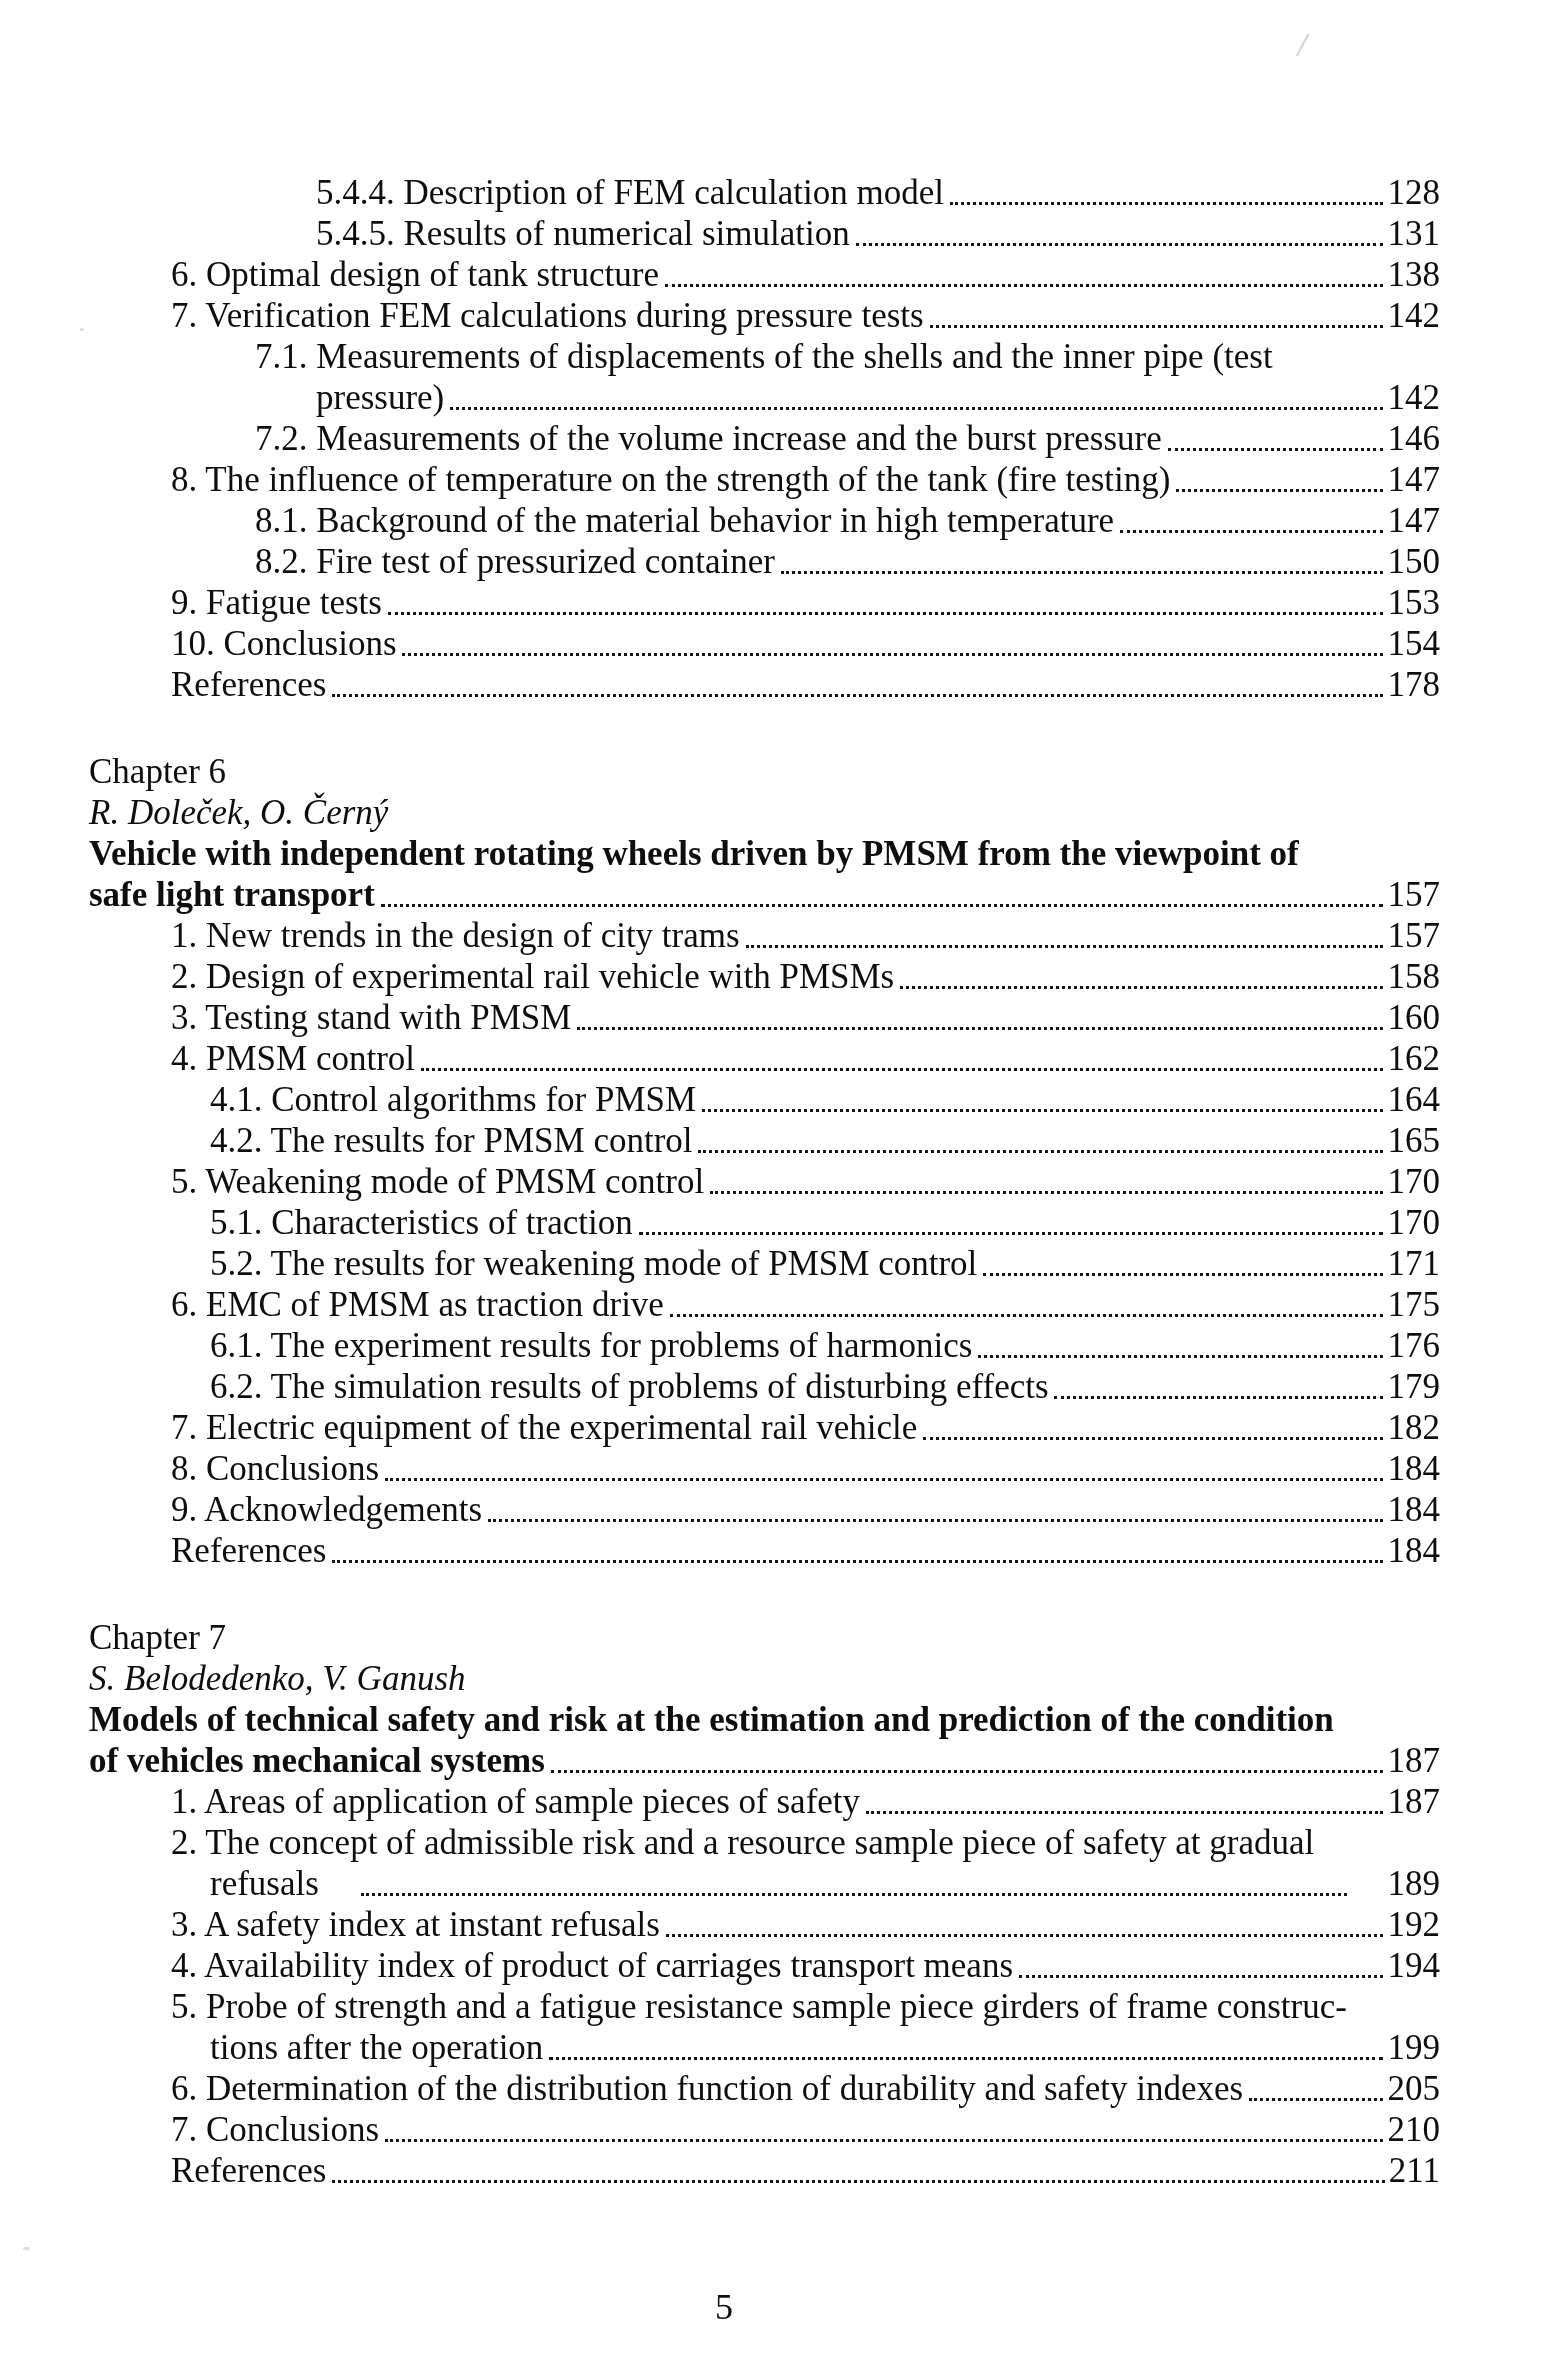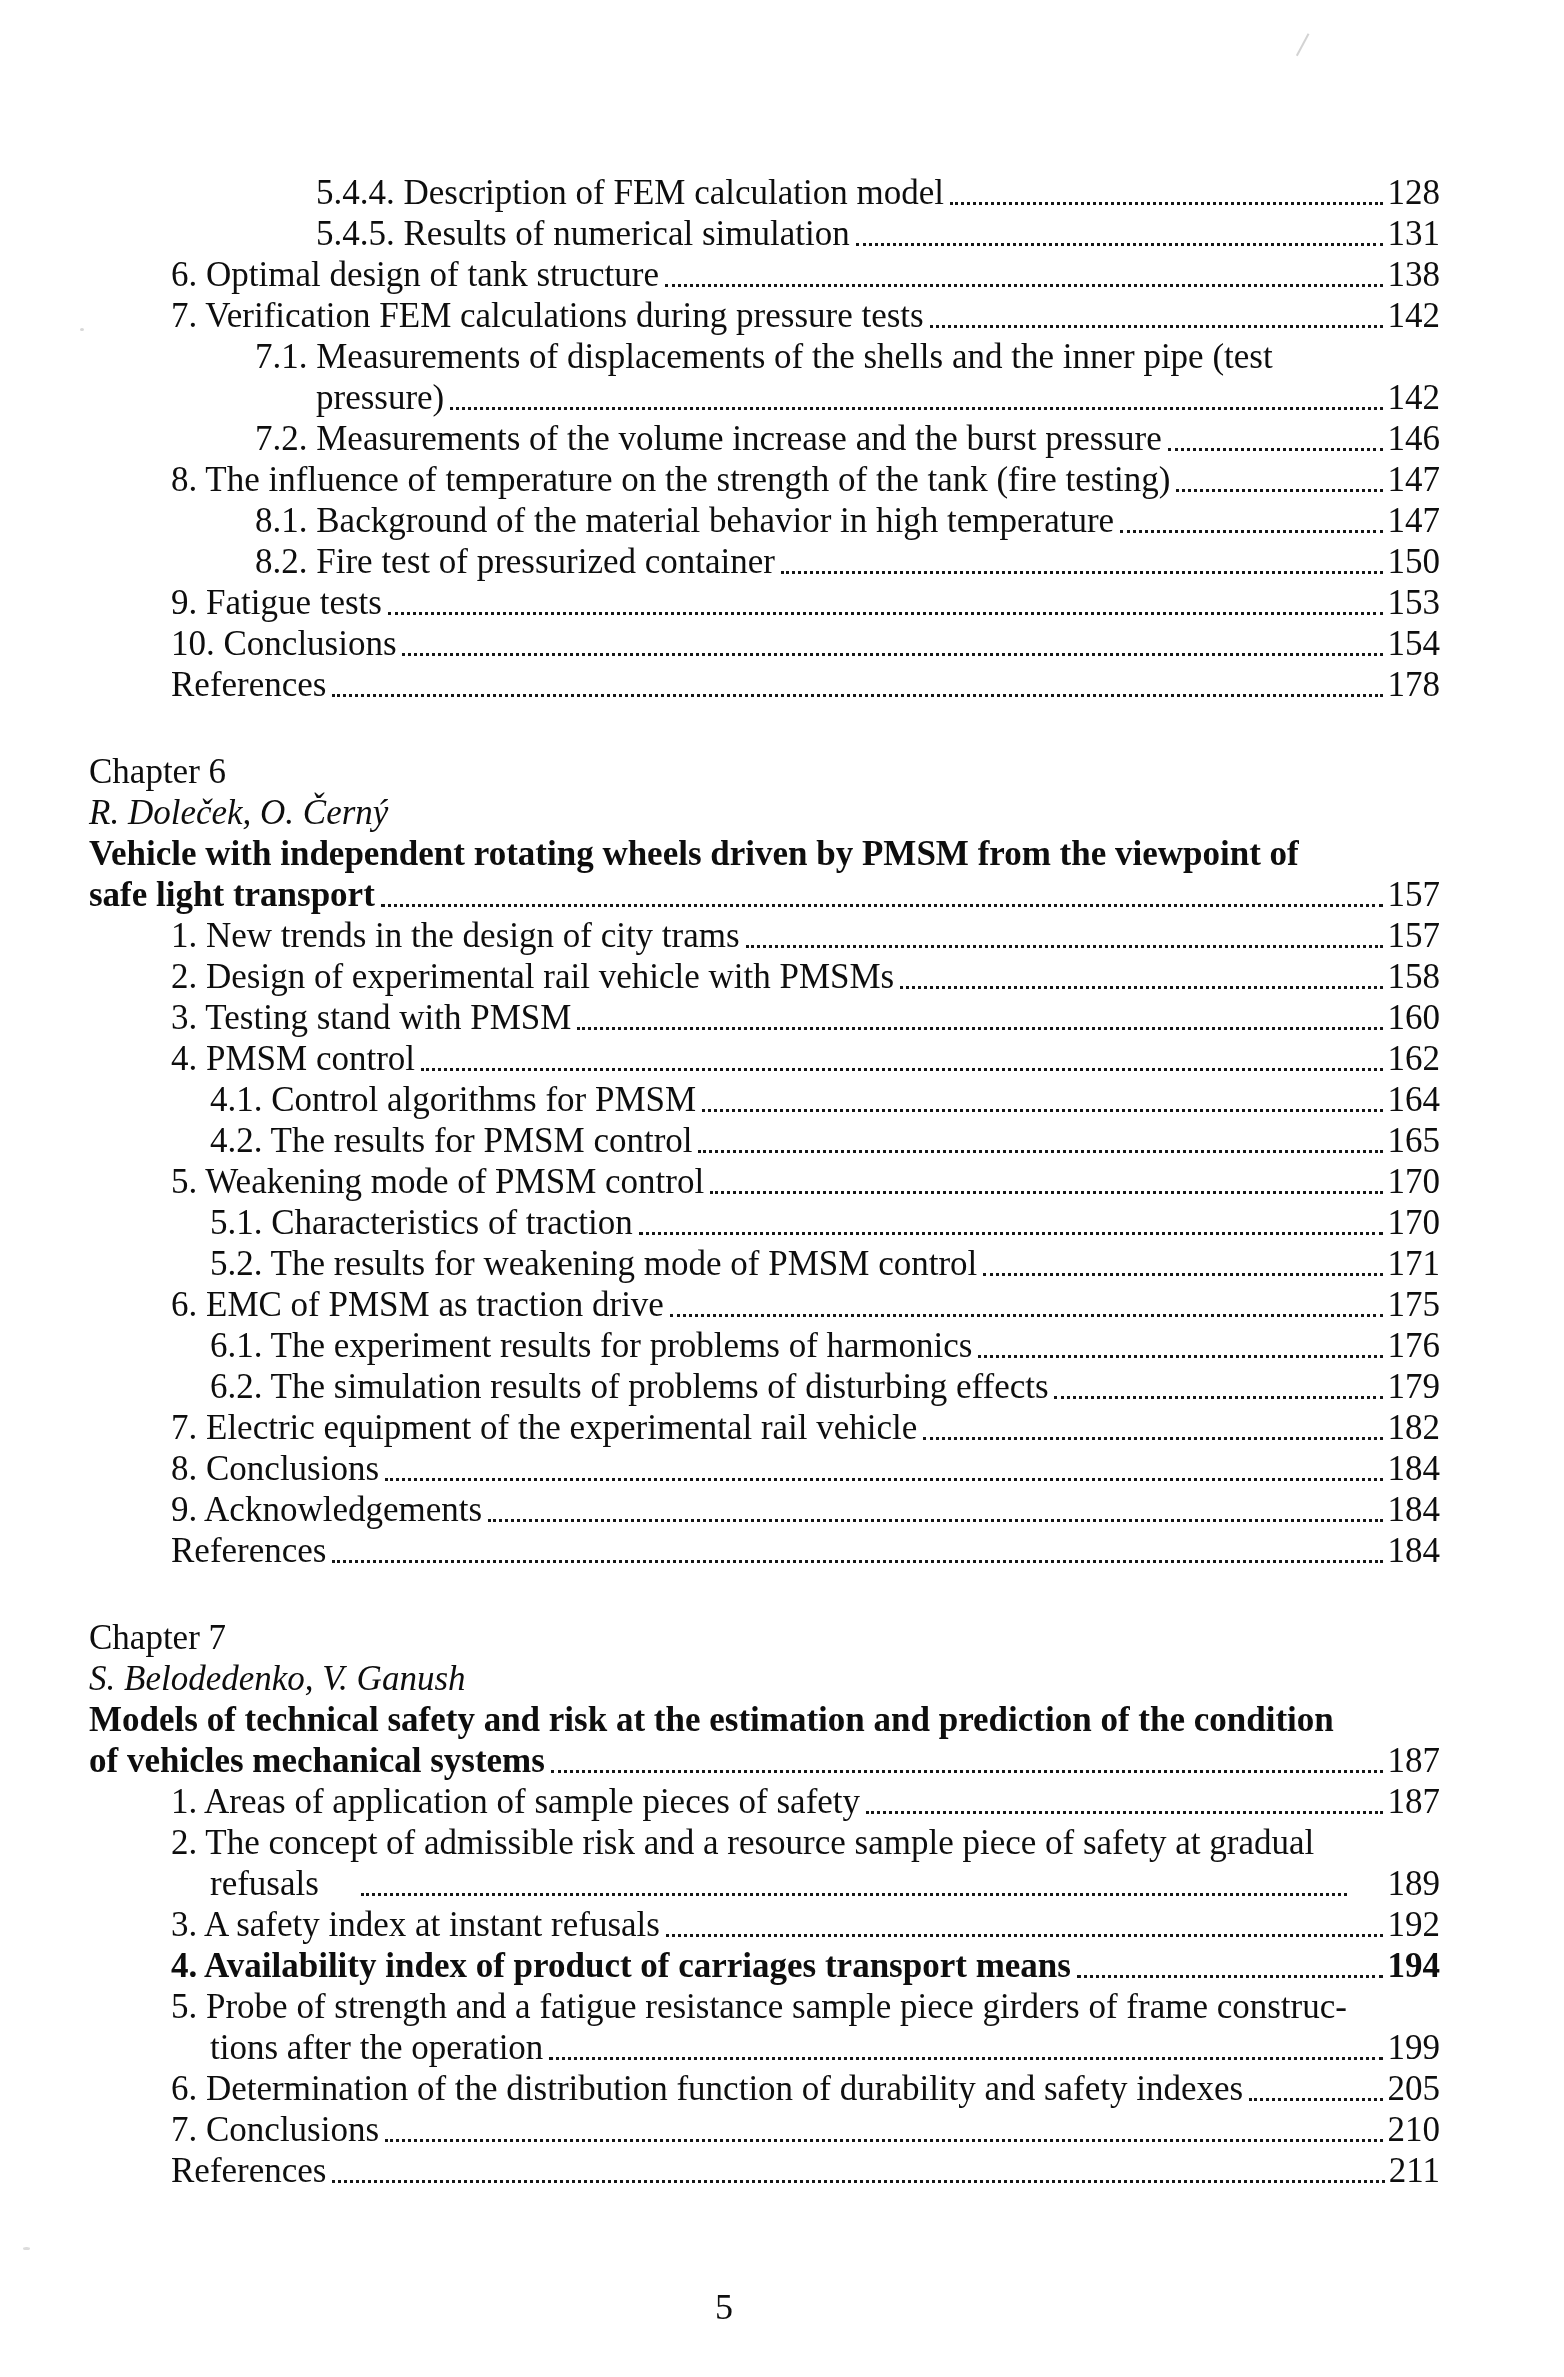--- a/index.html
+++ b/index.html
@@ -249,7 +249,7 @@
         <span class="dot-leader"></span>
         <span class="entry-page">192</span>
       </div>
-      <div class="toc-row" style="padding-left: 82px; font-weight: bold;">
+      <div class="toc-row" style="padding-left: 82px;">
         <span class="entry-text">4. Availability index of product of carriages transport means</span>
         <span class="dot-leader"></span>
         <span class="entry-page">194</span>

